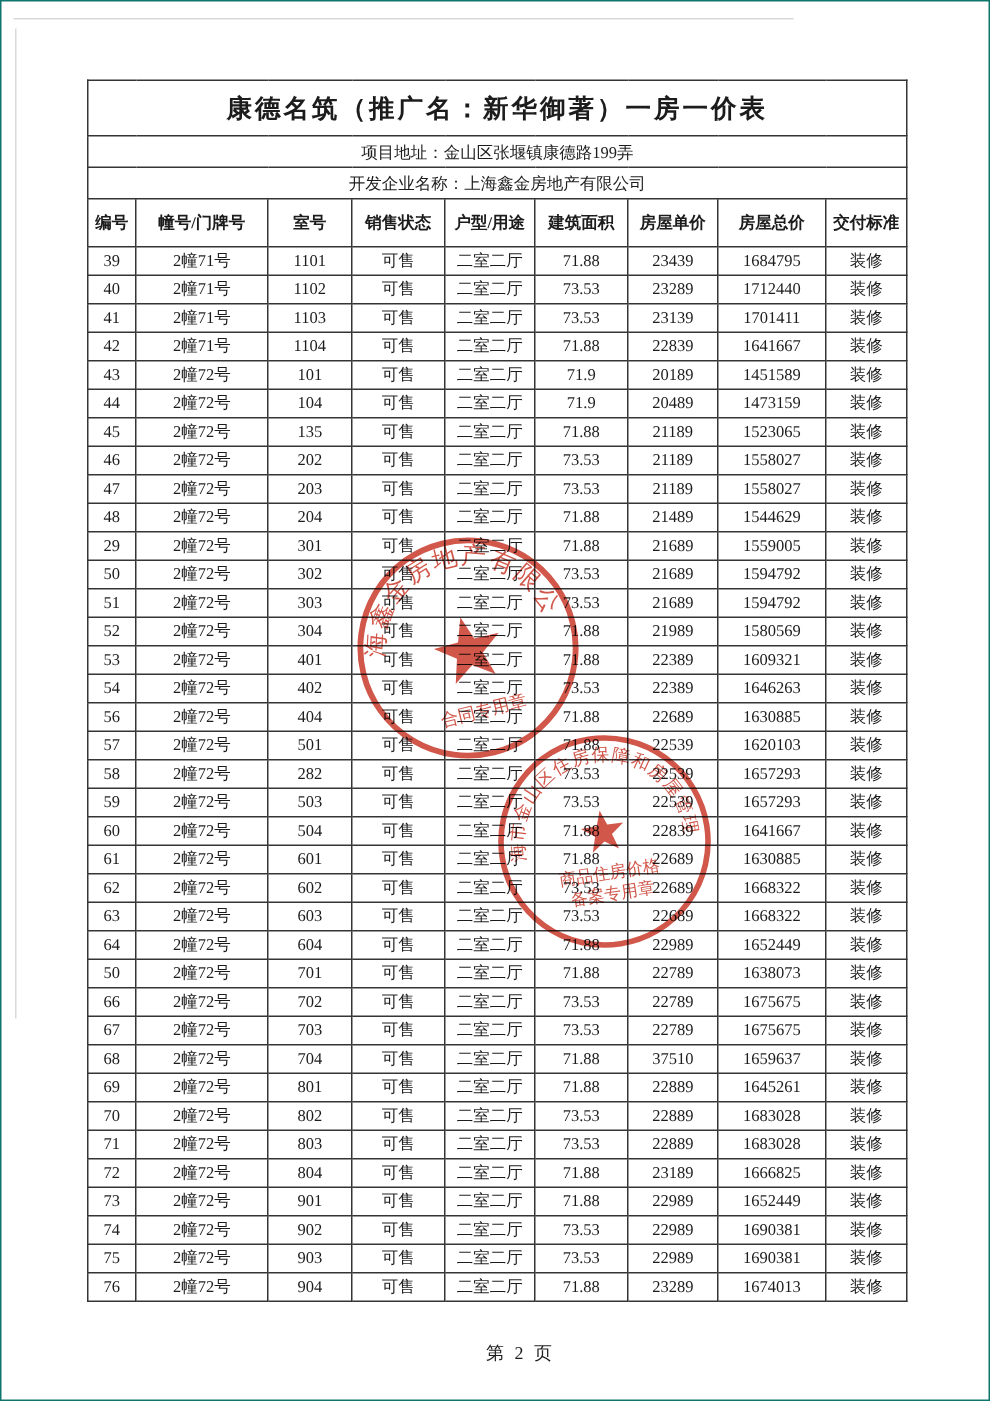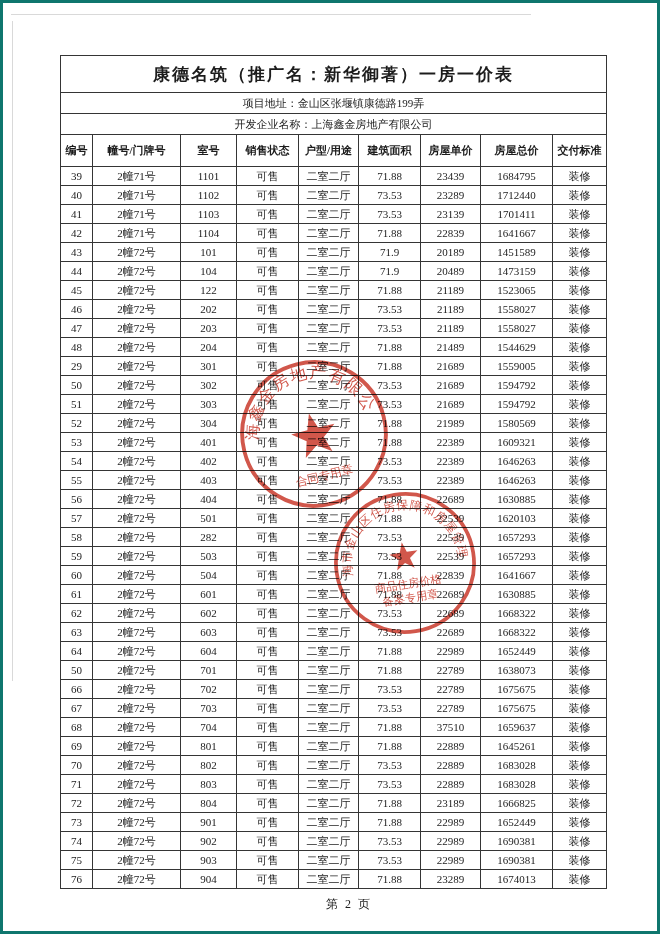--- a/index.html
+++ b/index.html
@@ -7,7 +7,7 @@
   .sheet{
     position:relative;width:660px;height:934px;background:#ffffff;
     font-family:"Liberation Serif","DejaVu Serif",serif;color:#1c1c1c;
-    overflow:hidden;box-sizing:border-box;border:3px solid #0f766e;
+    overflow:hidden;box-sizing:border-box;border:1px solid #0f766e;
   }
   .edge{position:absolute;background:#d9d9d9;}
   .edge-top{left:8px;top:11px;width:520px;height:1px;}

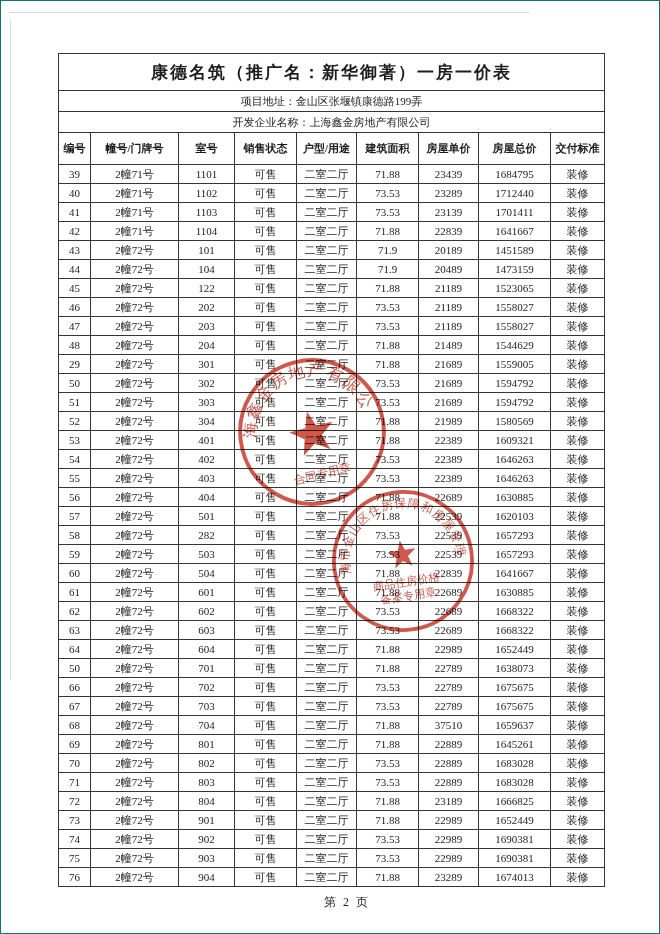--- a/index.html
+++ b/index.html
@@ -148,7 +148,7 @@
         <tr>
           <td>45</td>
           <td>2幢72号</td>
-          <td>122</td>
+          <td>135</td>
           <td>可售</td>
           <td>二室二厅</td>
           <td>71.88</td>

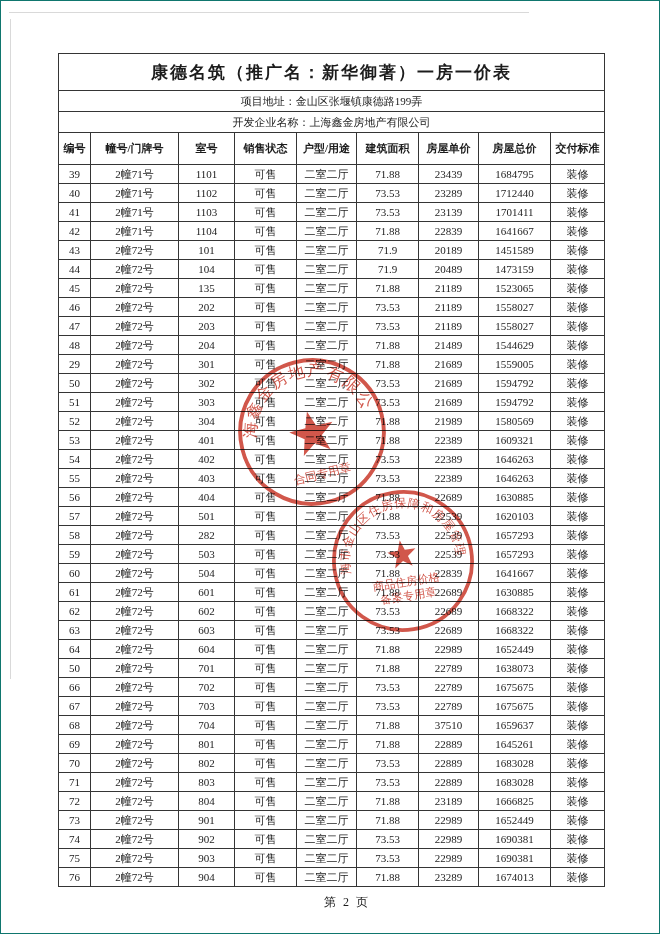--- a/index.html
+++ b/index.html
@@ -256,17 +256,6 @@
           <td>装修</td>
         </tr>
         <tr>
-          <td>55</td>
-          <td>2幢72号</td>
-          <td>403</td>
-          <td>可售</td>
-          <td>二室二厅</td>
-          <td>73.53</td>
-          <td>22389</td>
-          <td>1646263</td>
-          <td>装修</td>
-        </tr>
-        <tr>
           <td>56</td>
           <td>2幢72号</td>
           <td>404</td>

